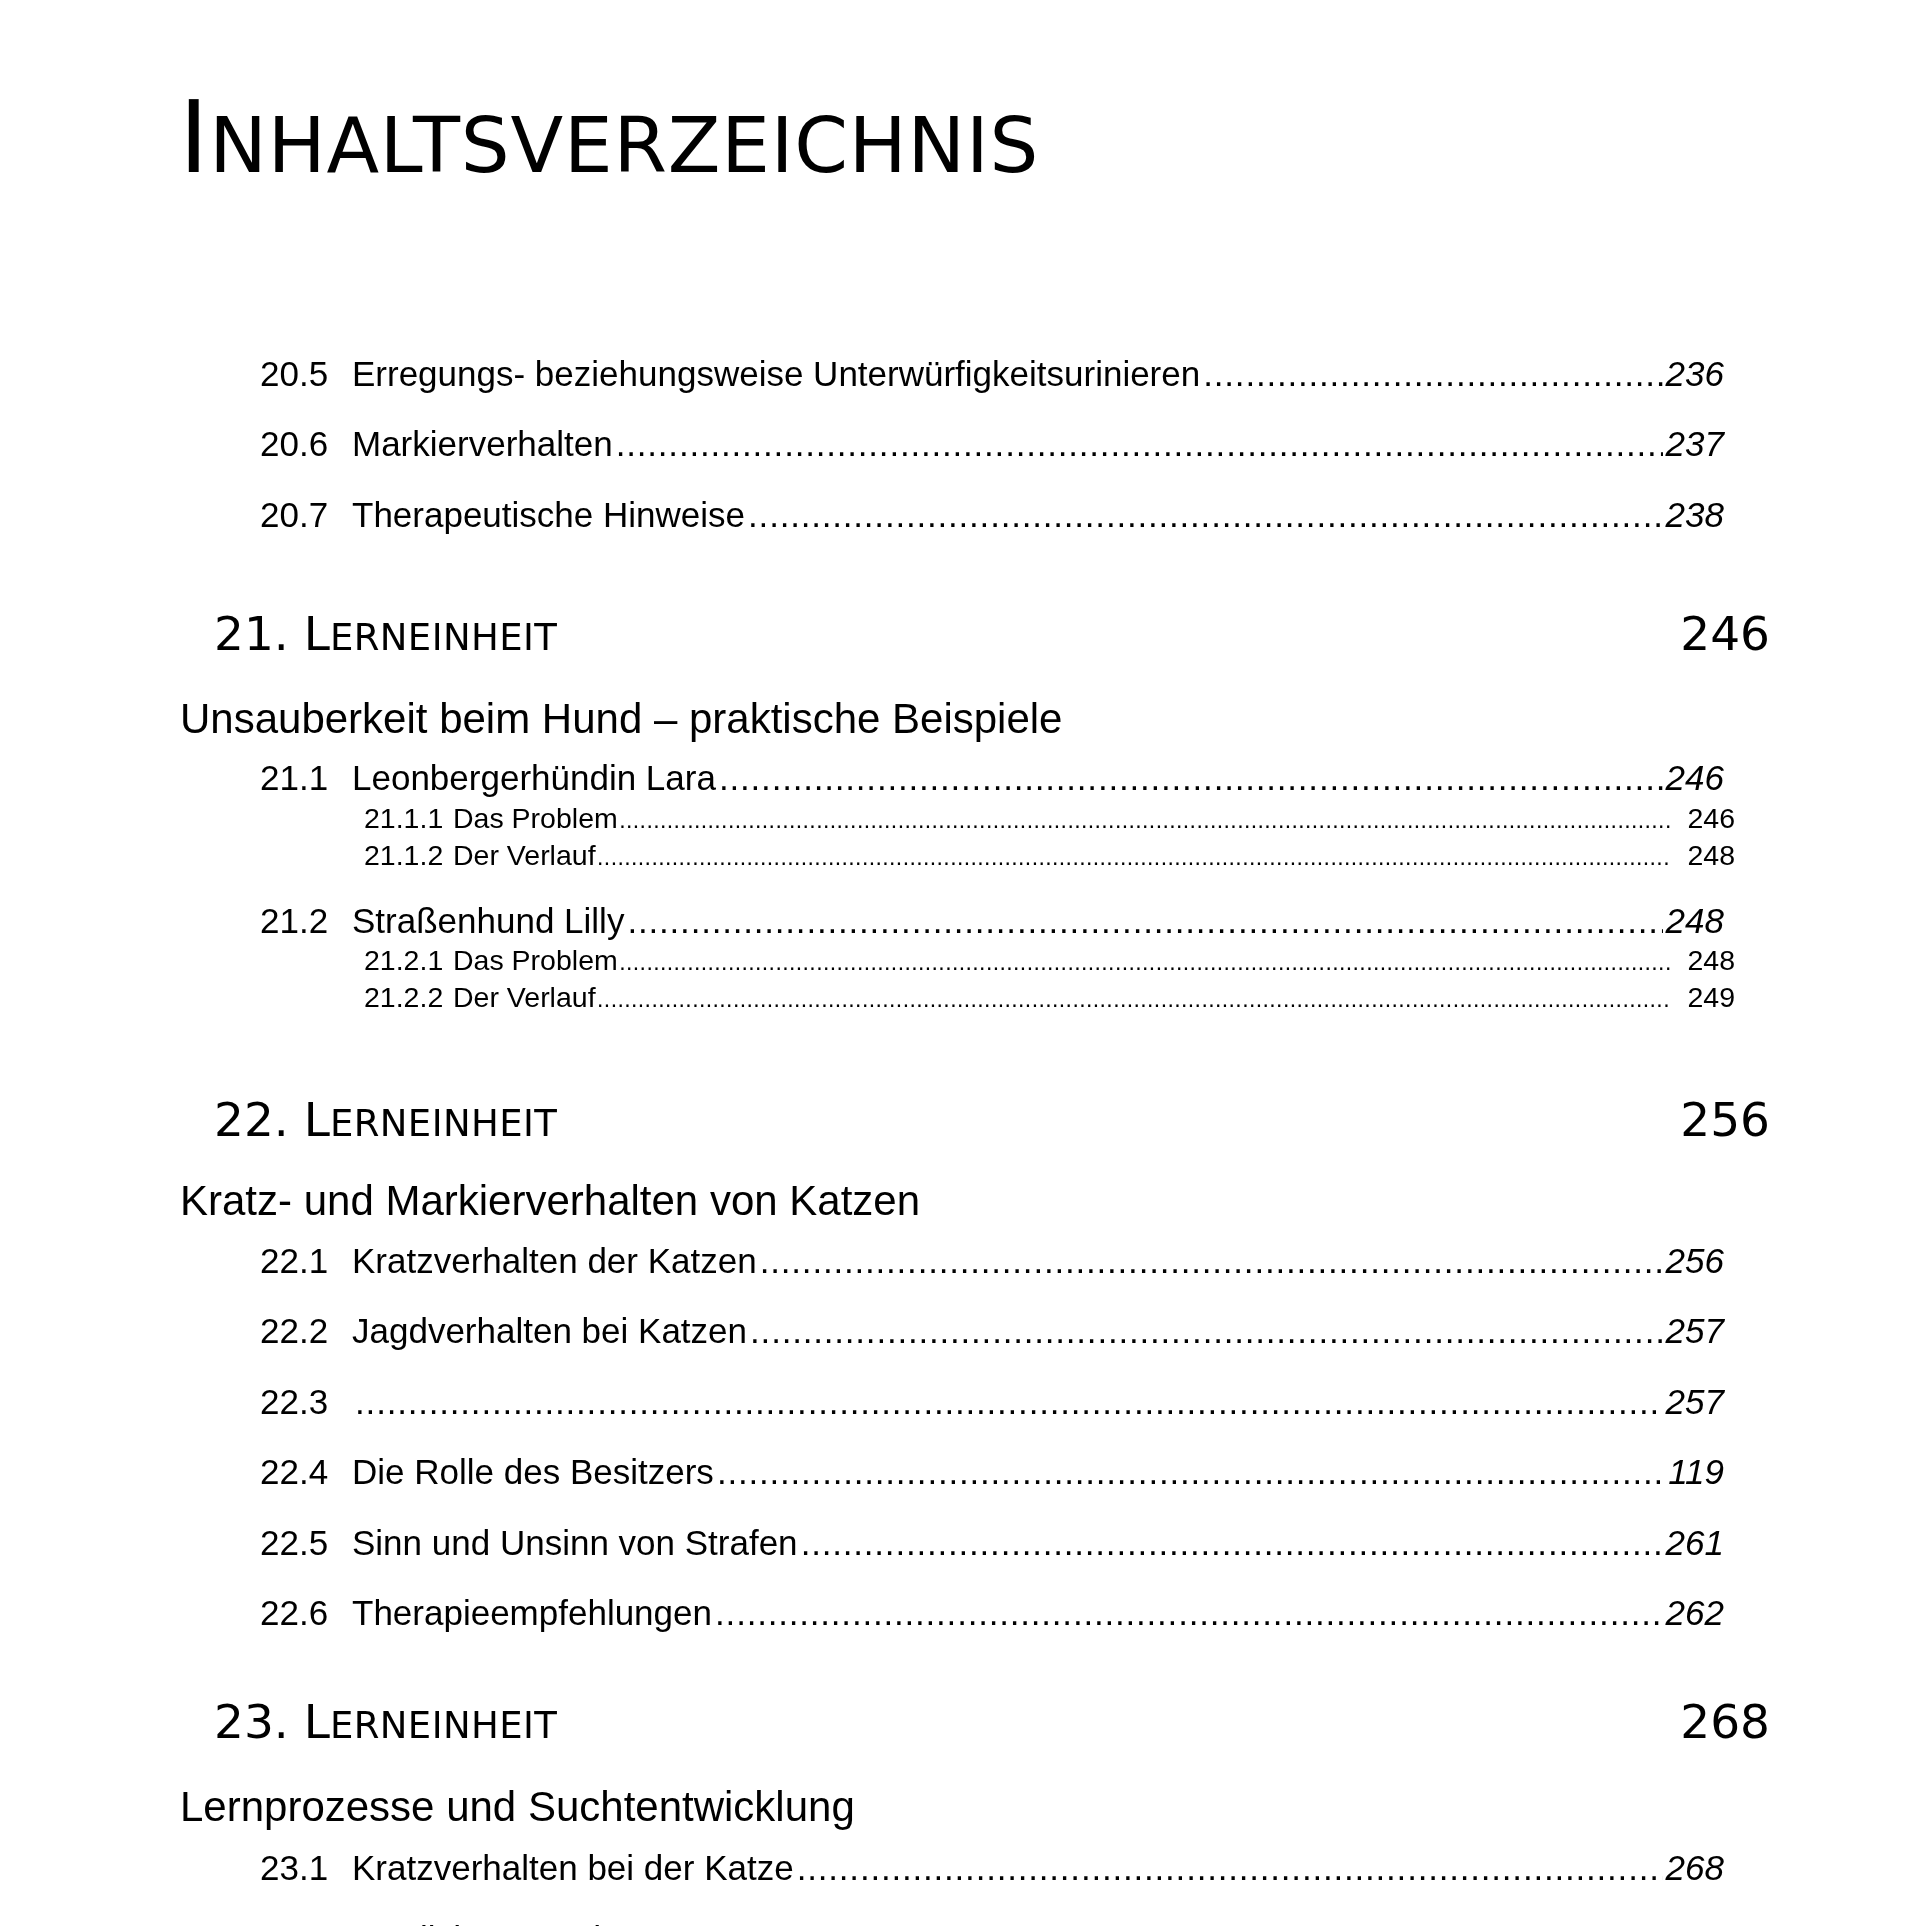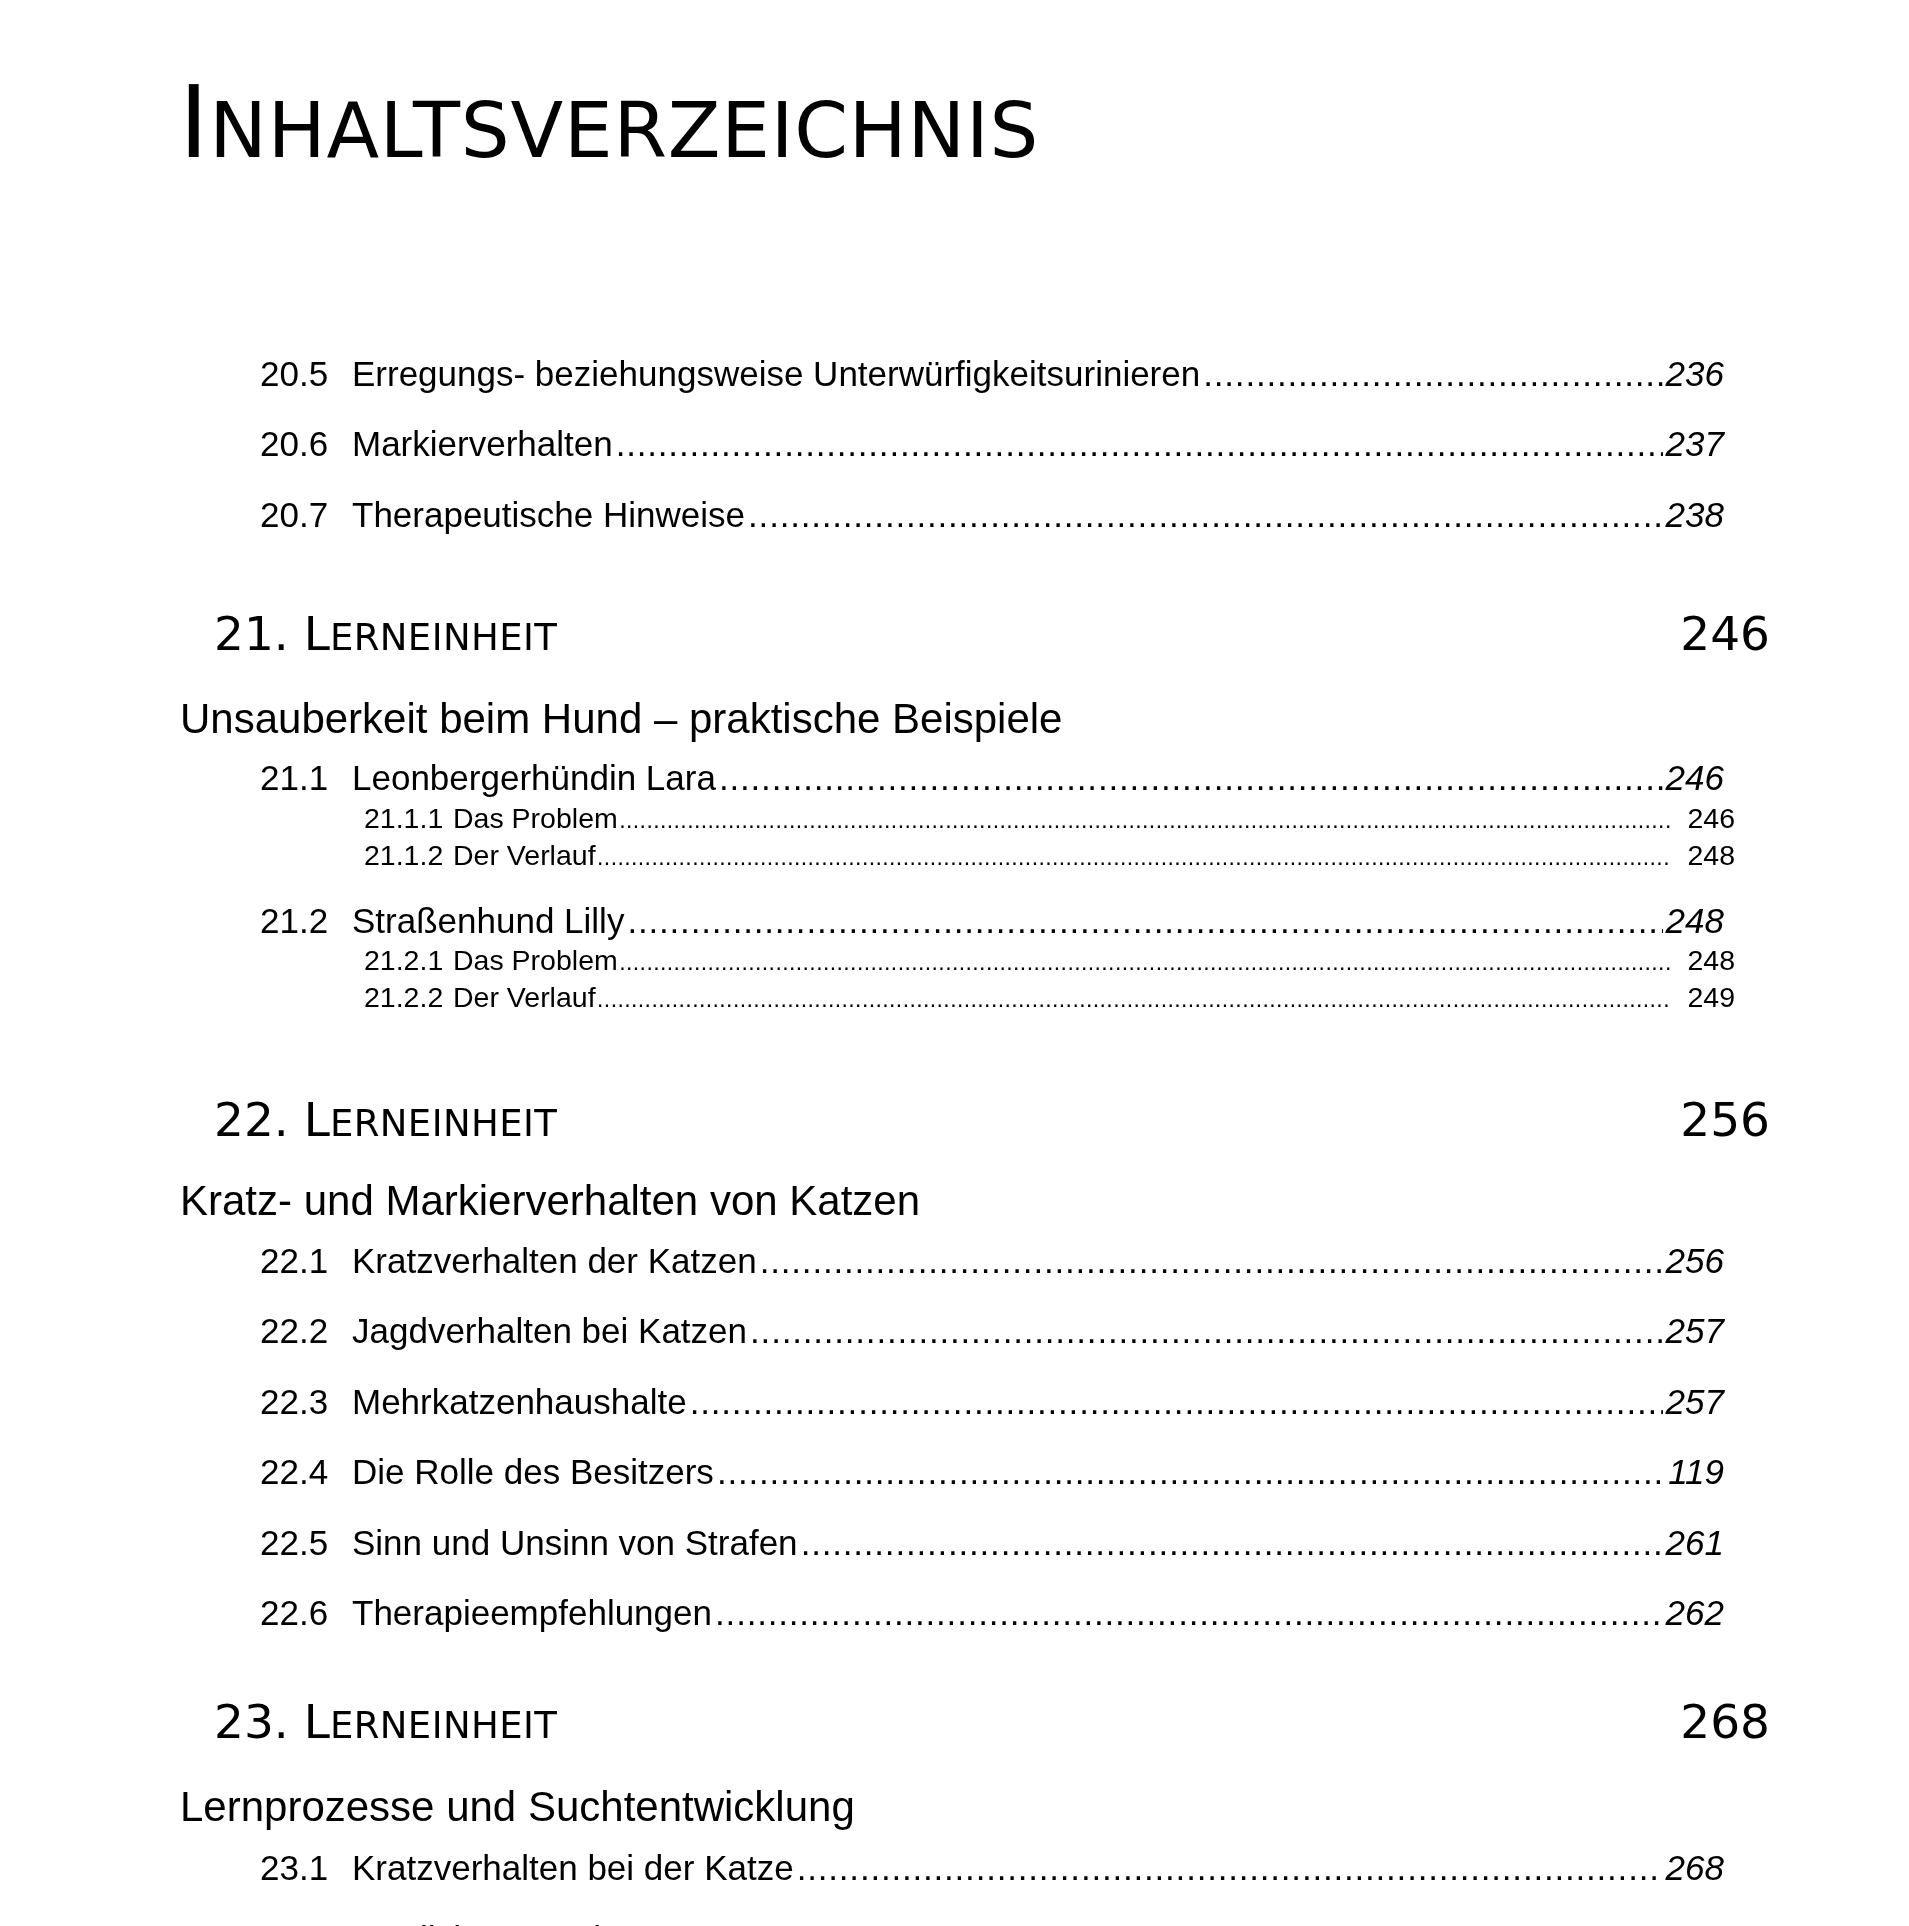--- a/index.html
+++ b/index.html
@@ -6,7 +6,7 @@
   body { width: 1910px; height: 2703px; position: relative; overflow: hidden; color: #000; }
   .abs { position: absolute; }
   .title {
-    left: 179px; top: 73px;
+    left: 179px; top: 88px;
     font-family: "DejaVu Sans", sans-serif;
     font-size: 77px; line-height: 1; letter-spacing: 0.8px; white-space: nowrap; text-align: center;
   }

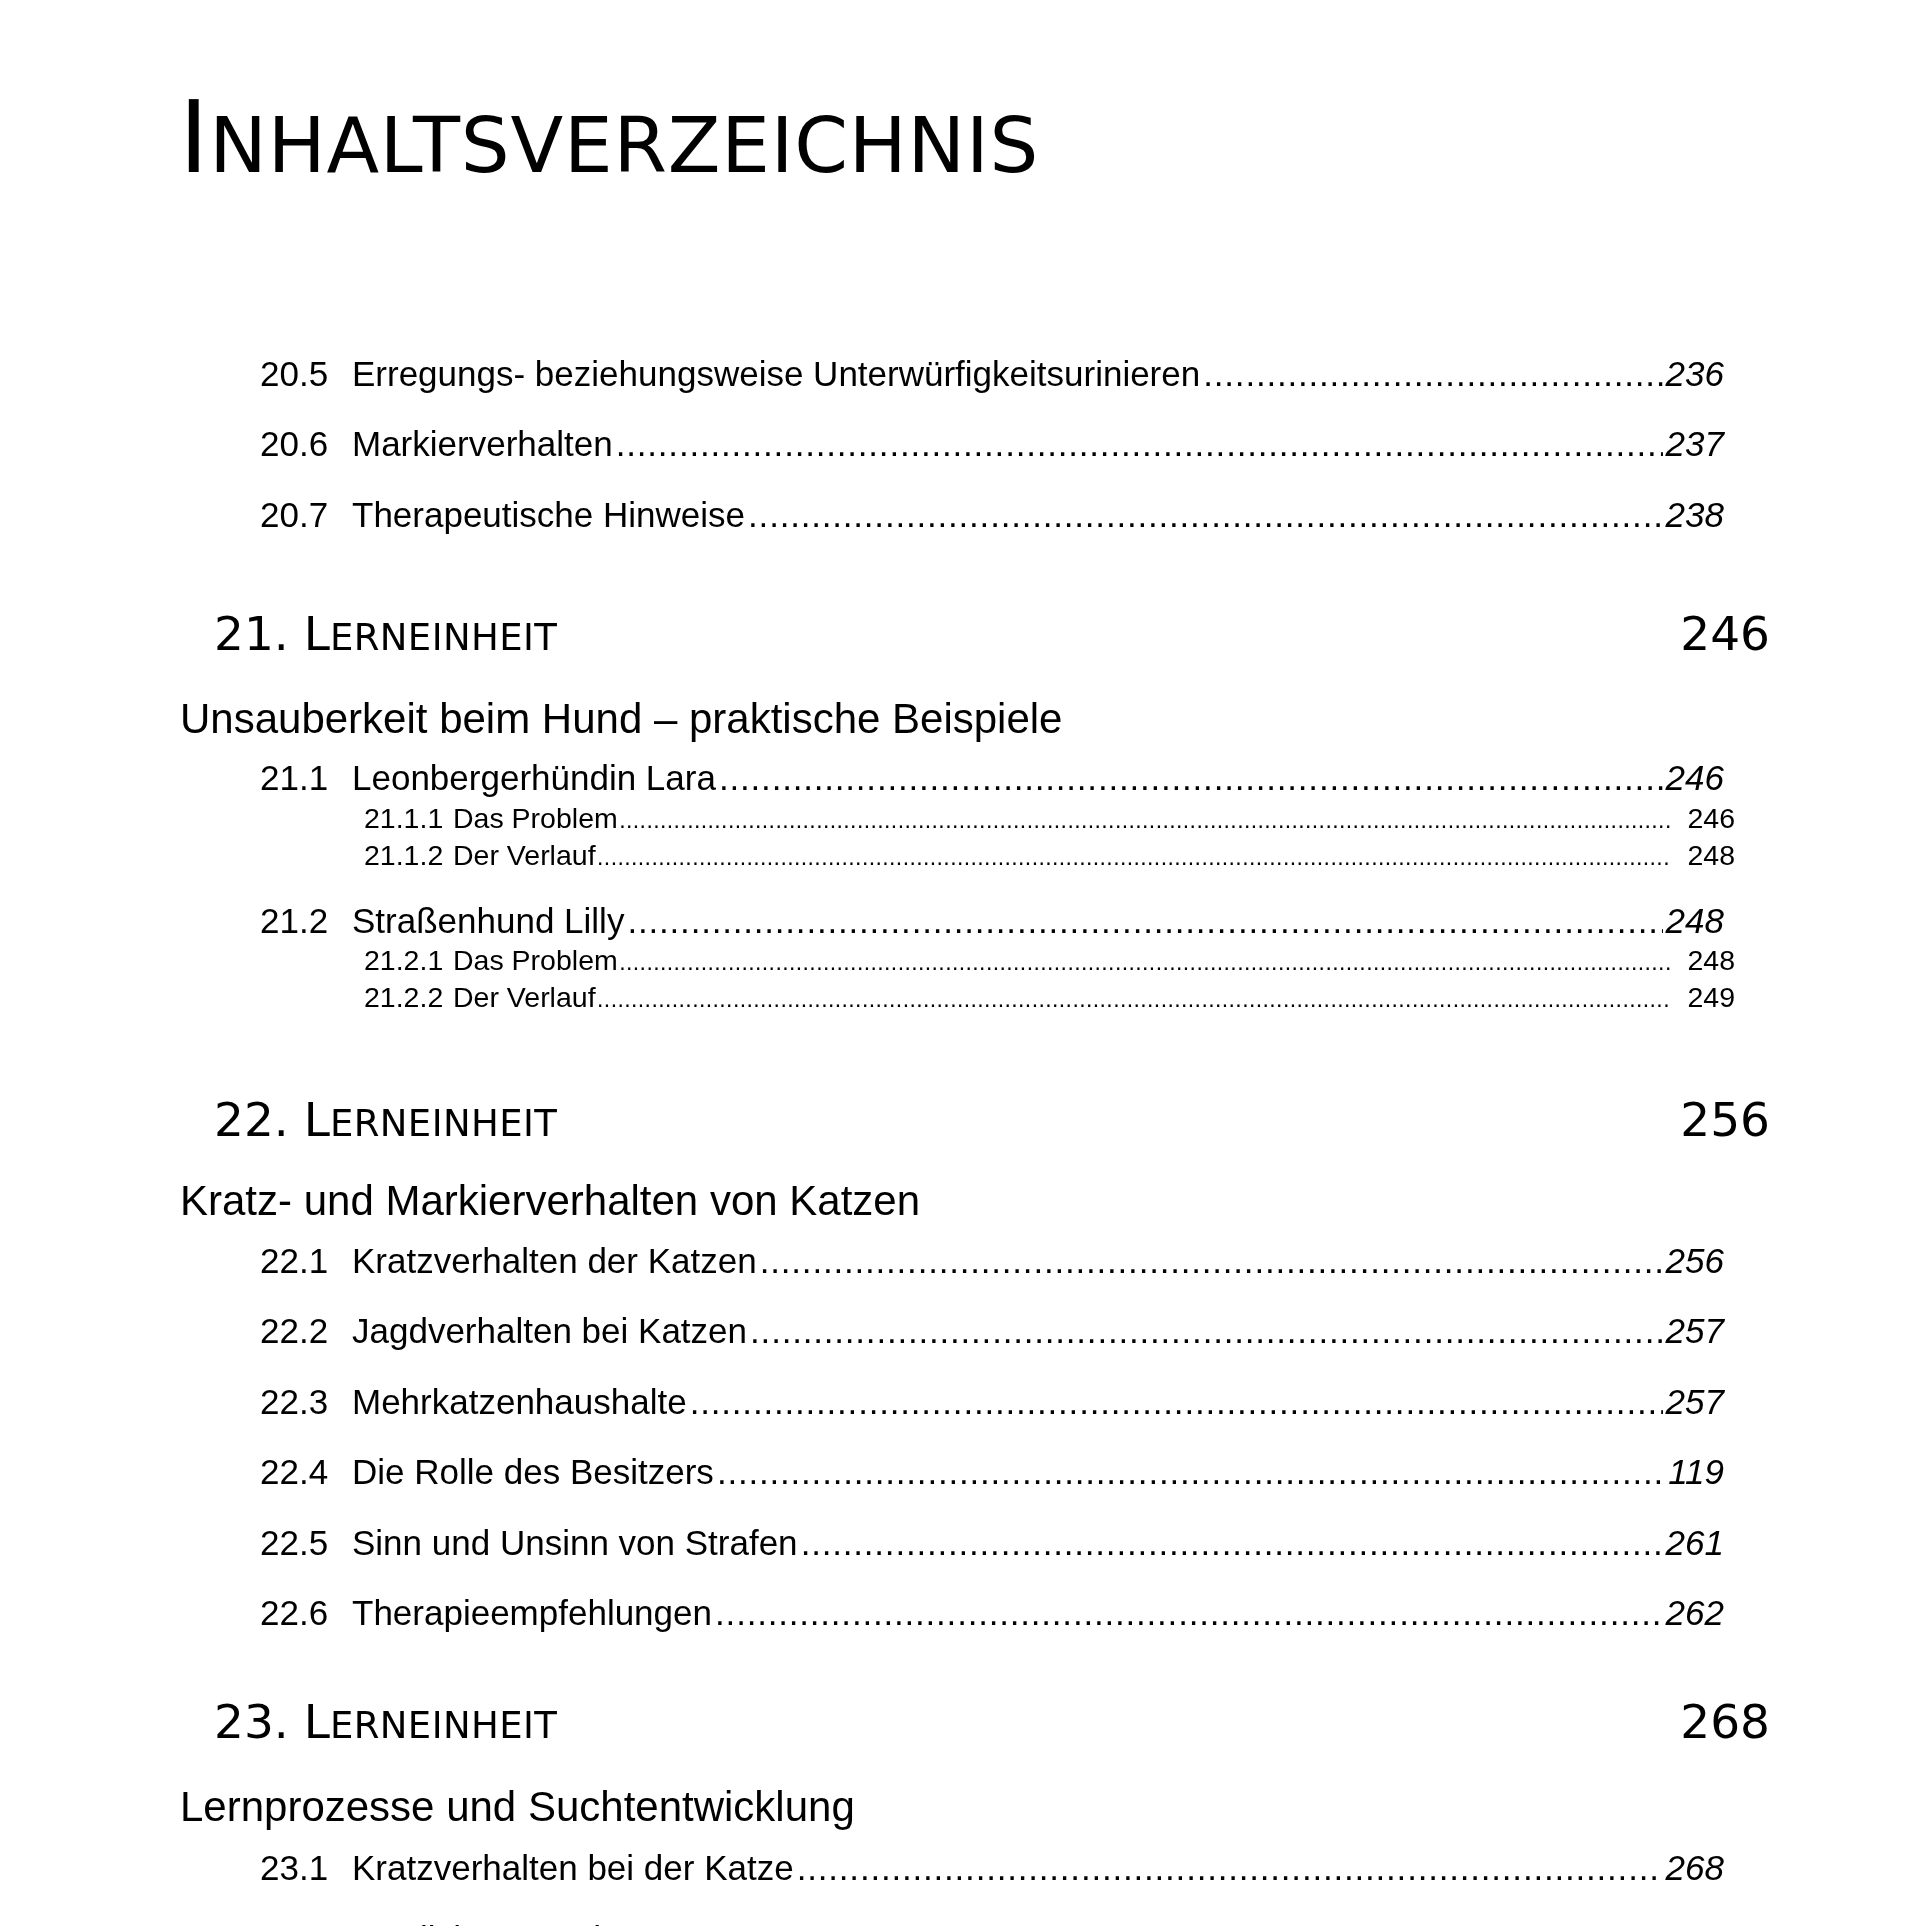--- a/index.html
+++ b/index.html
@@ -130,7 +130,6 @@
   </div>
 <div class="lvl2" style="top:1379px">
     <span class="num">22.3</span>
-    <span class="txt">Mehrkatzenhaushalte</span>
     <span class="dots"></span>
     <span class="pg">257</span>
   </div>

